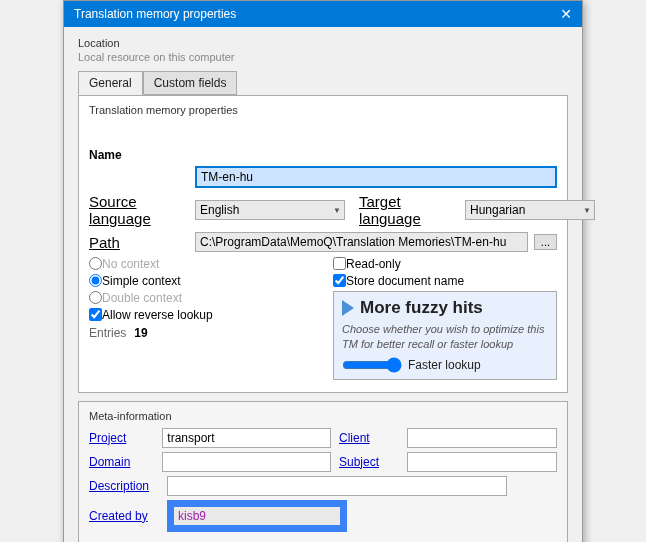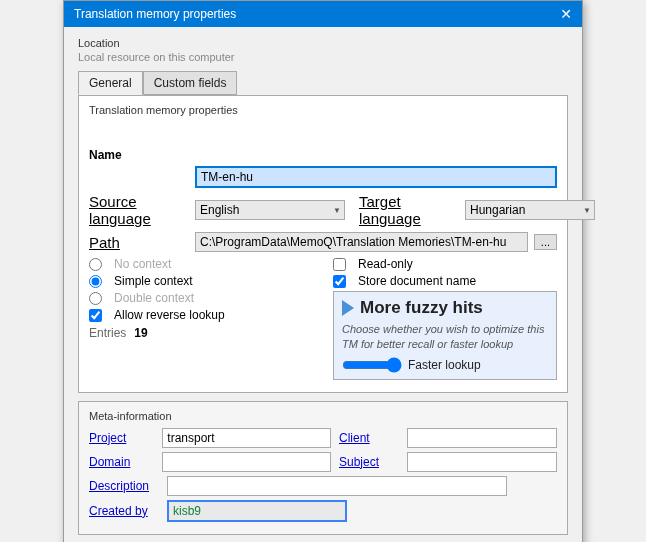--- a/index.html
+++ b/index.html
@@ -161,8 +161,8 @@
     }
     .radio-row, .checkbox-row {
       display: flex;
-      align-items: center;
-      gap: 12px;
+      align-items: flex-start;
+      gap: 0;
       margin-bottom: 3px;
       font-size: 12px;
     }

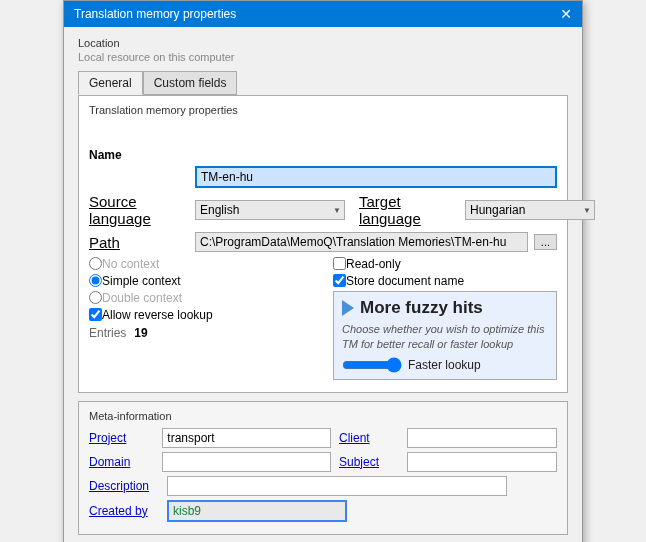--- a/index.html
+++ b/index.html
@@ -260,11 +260,11 @@
       width: 180px;
     }
     .meta-input-disabled {
-      border: 2px solid #3b82f6;
+      border: 7px solid #3b82f6;
       padding: 2px 4px;
       font-size: 12px;
       background: #e9e9e9;
-      color: #15803d;
+      color: #a21caf;
       width: 180px;
     }
     .meta-right {

